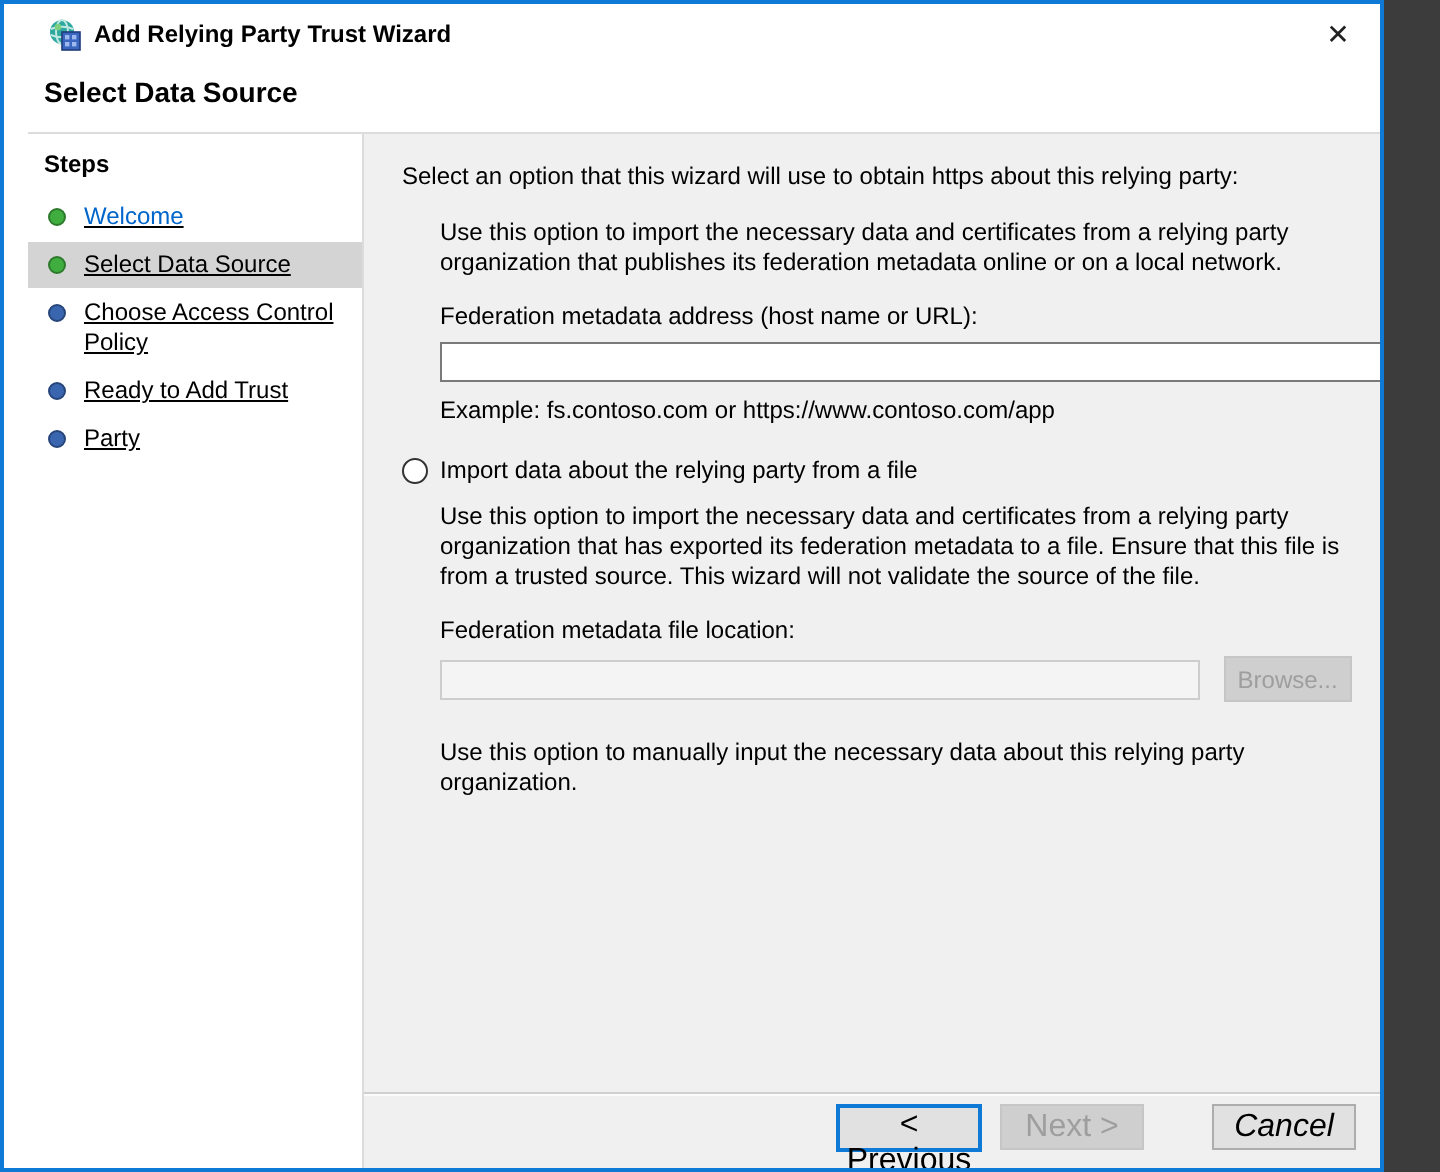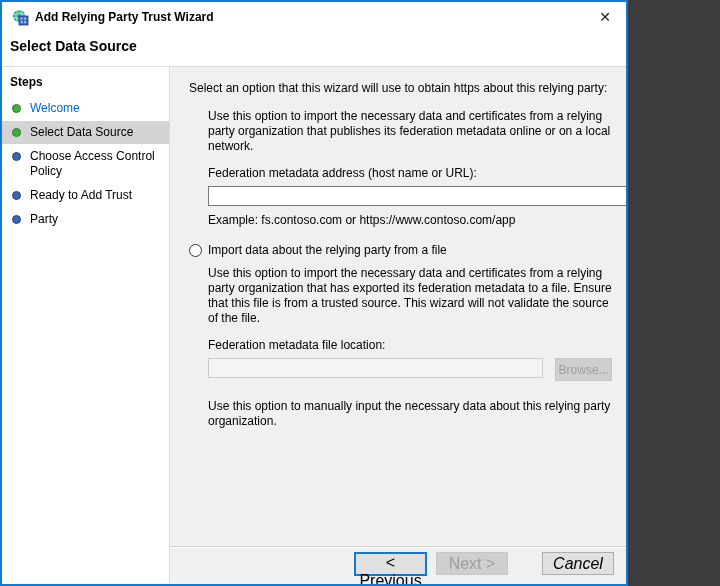--- a/index.html
+++ b/index.html
@@ -21,11 +21,11 @@
     font-size:12px;color:#000;background:#3c3c3c;
   }
   .window{
-    width:628px;height:586px;
+    width:692px;height:586px;
     background:#ffffff;
     border:2px solid var(--border-blue);
     display:flex;flex-direction:column;
-    position:relative;overflow:hidden;
+    position:relative;overflow:hidden;padding-left:12px;
   }
   
   .titlebar{

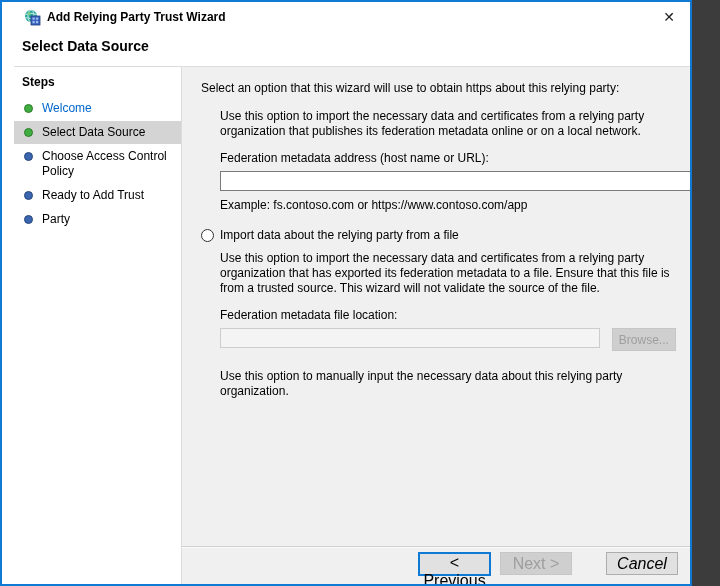--- a/index.html
+++ b/index.html
@@ -59,6 +59,7 @@
     display:flex;align-items:flex-start;
     padding:4px 8px 4px 10px;margin-bottom:1px;
     line-height:15px;
+    text-decoration:underline;
   }
   .step .bullet{
     width:9px;height:9px;border-radius:50%;

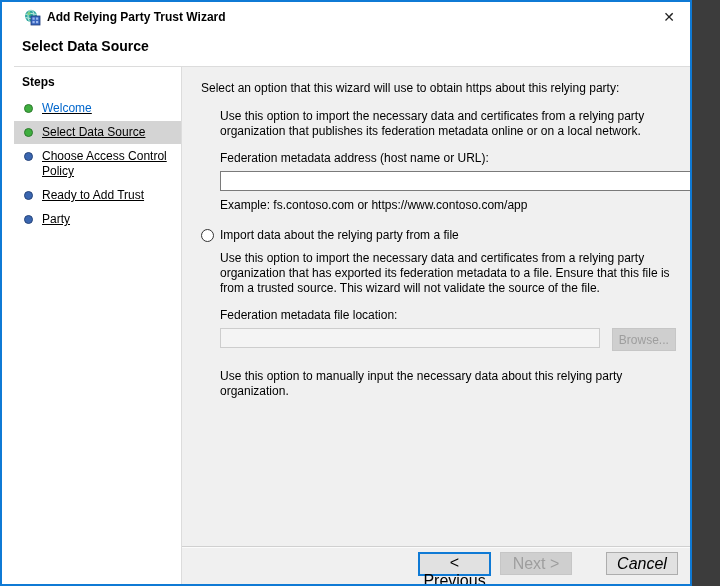--- a/index.html
+++ b/index.html
@@ -107,7 +107,7 @@
     background:#f4f4f4;border:1px solid #cdcdcd;width:413px;
   }
   .example{margin:7px 0 16px 0;}
-  .file-row{display:flex;align-items:flex-start;margin-bottom:18px;}
+  .file-row{display:flex;align-items:center;margin-bottom:18px;}
   .browse-btn{
     width:70px;height:23px;margin-left:12px;
     background:var(--btn-disabled-face);

